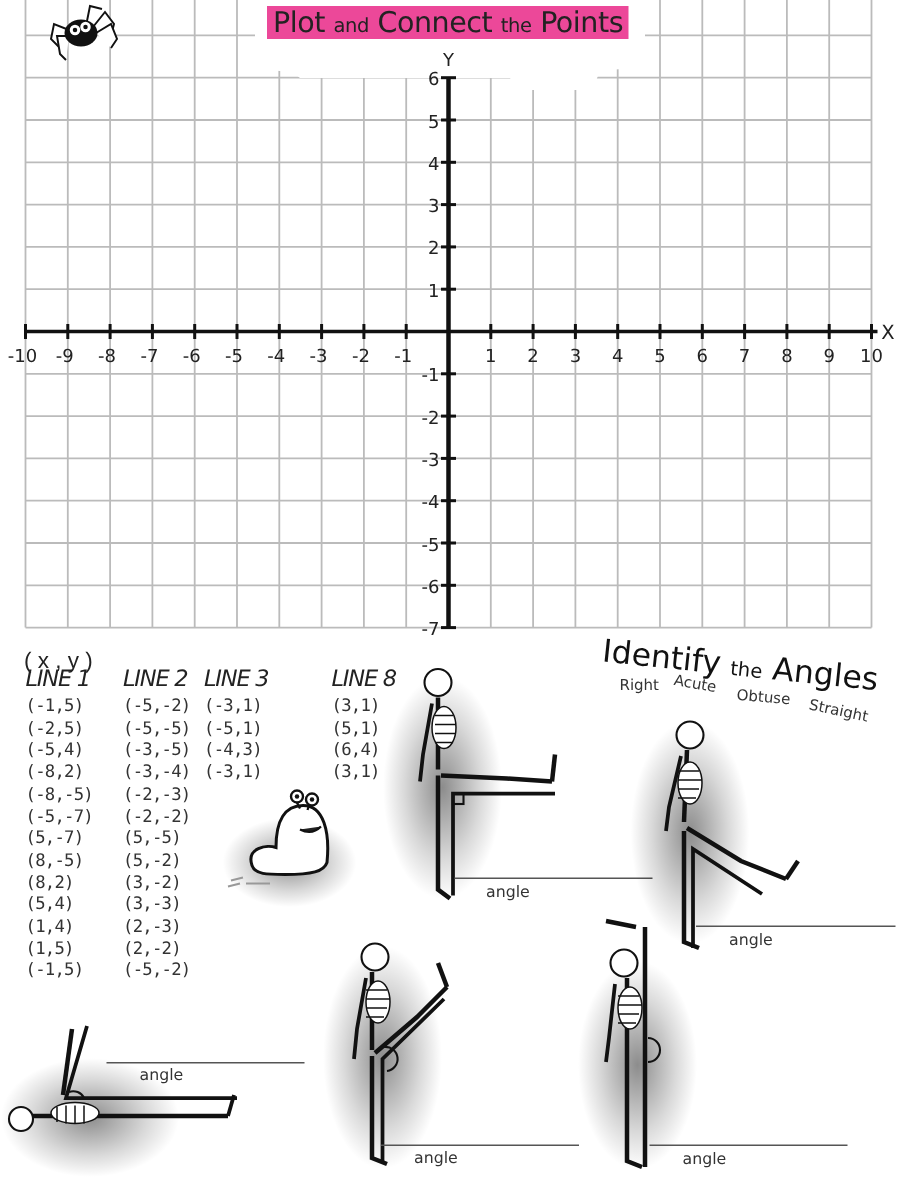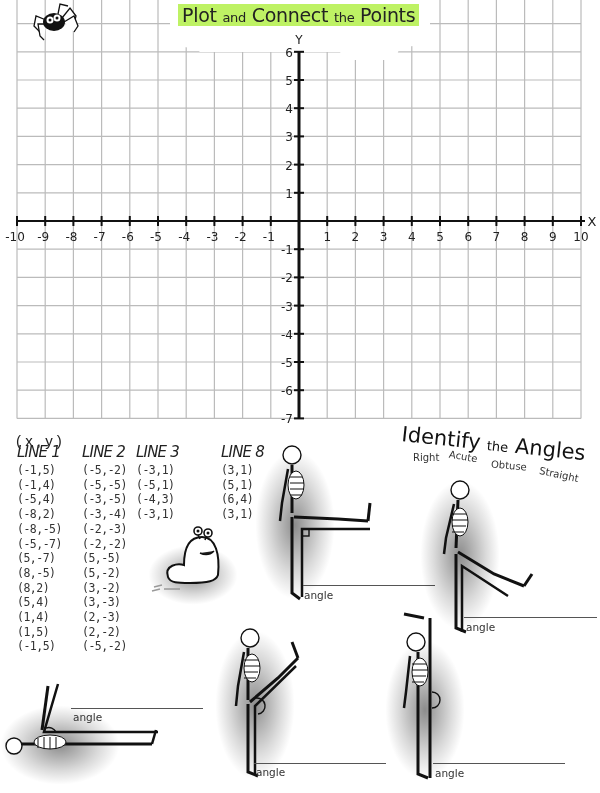--- a/index.html
+++ b/index.html
@@ -5,7 +5,7 @@
   html, body { margin:0; padding:0; background:#fff; }
   body { width:600px; height:793px; position:relative; overflow:hidden; font-family:"DejaVu Sans", sans-serif; color:#222; }
   #grid-svg { position:absolute; left:0; top:0; }
-  .title { position:absolute; left:178px; top:4px; font-family:"DejaVu Sans", sans-serif; font-size:19px; color:#222; letter-spacing:-0.3px; white-space:nowrap; background:#bef264; padding:0 4px; }
+  .title { position:absolute; left:178px; top:4px; font-family:"DejaVu Sans", sans-serif; font-size:19px; color:#222; letter-spacing:-0.3px; white-space:nowrap; background:#ec4899; padding:0 4px; }
   .title .small { font-size:13px; }
   .coords-head { position:absolute; left:16px; top:432px; font-family:Liberation Sans, sans-serif; font-size:15px; }
   .line-col { position:absolute; top:443px; }

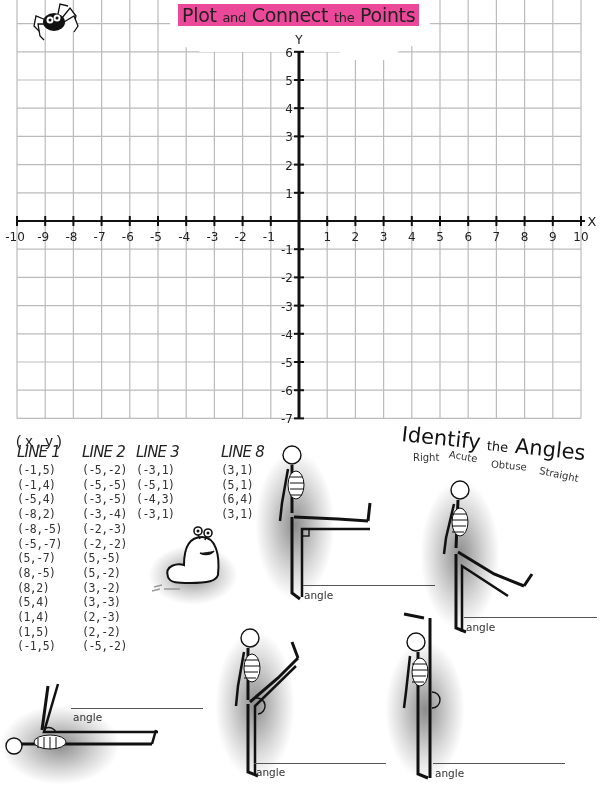--- a/index.html
+++ b/index.html
@@ -161,7 +161,7 @@
   <div class="lh">LINE 1</div>
   <div class="pts">
       <div class="pt">(-1,5)</div>
-      <div class="pt">(-1,4)</div>
+      <div class="pt">(-2,5)</div>
       <div class="pt">(-5,4)</div>
       <div class="pt">(-8,2)</div>
       <div class="pt">(-8,-5)</div>

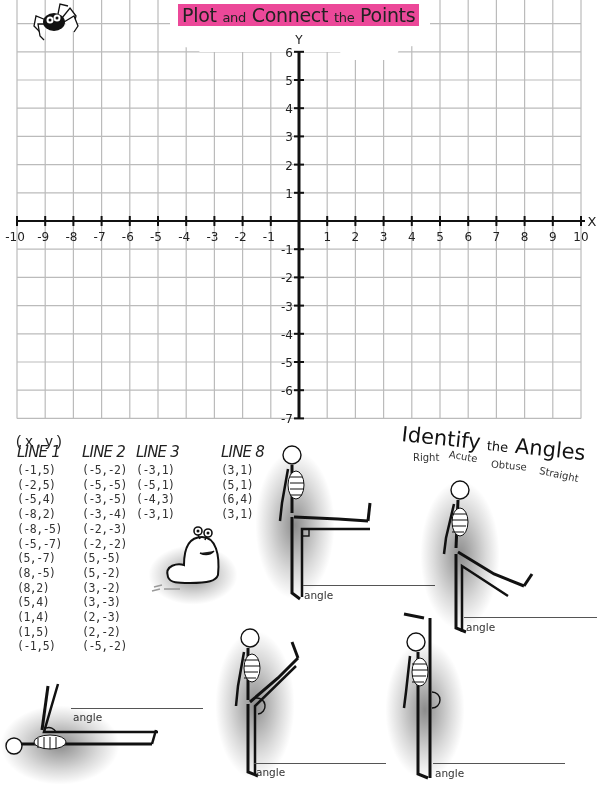--- a/index.html
+++ b/index.html
@@ -14,7 +14,7 @@
   .angles-title { position:absolute; left:403px; top:422px; font-size:21px; color:#111; transform:rotate(6deg); transform-origin:left top; white-space:nowrap; }
   .angles-title .small { font-size:13px; }
   .angle-opt { position:absolute; font-size:10px; color:#333; white-space:nowrap; }
-  .angle-label { position:absolute; font-size:10.5px; color:#333; }
+  .angle-label { position:absolute; font-size:10.5px; color:#333;padding-left:20px; }
   .answer-line { position:absolute; height:1px; background:#555; }
   .shadow { position:absolute; border-radius:50%; background:radial-gradient(ellipse at center, rgba(0,0,0,0.45) 0%, rgba(0,0,0,0.15) 45%, rgba(0,0,0,0) 70%); }
   .pic { position:absolute; }

